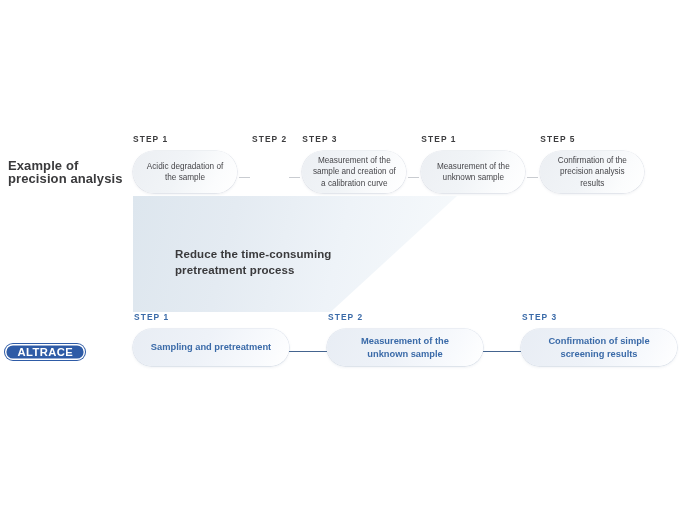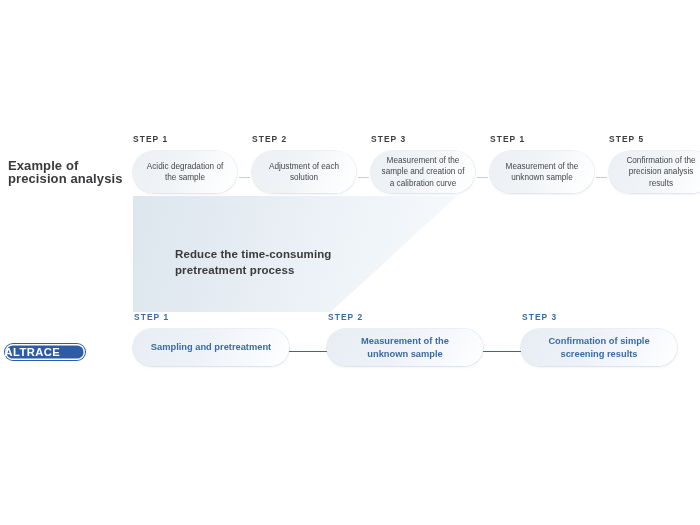--- a/index.html
+++ b/index.html
@@ -159,7 +159,6 @@
       <div class="conn"></div>
       <div class="step">
         <div class="step-num">STEP 2</div>
-        <div class="pill">Adjustment of each<br>solution</div>
       </div>
       <div class="conn"></div>
       <div class="step">

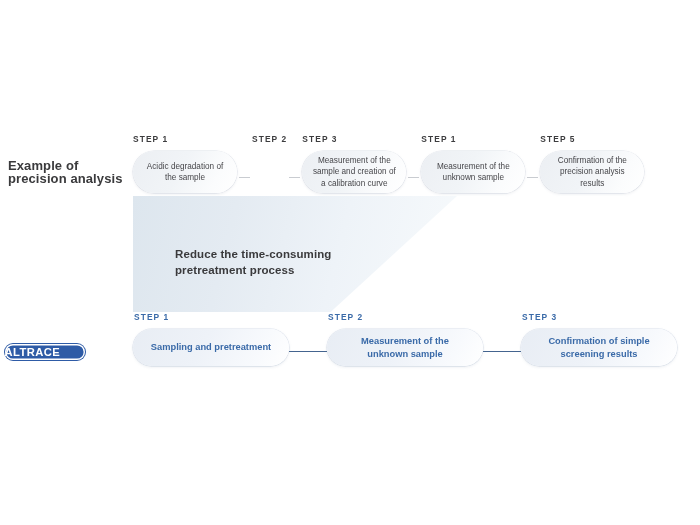--- a/index.html
+++ b/index.html
@@ -34,7 +34,7 @@
     background: #2e5ba6;
     border-radius: 9px;
     box-shadow: inset 0 0 0 1.4px #ffffff, 0 0 0 1px #2e5ba6;
-    display: flex; align-items: center; justify-content: flex-start;
+    display: flex; align-items: center; justify-content: center;
   }
   .logo-pill span {
     color: #ffffff;

